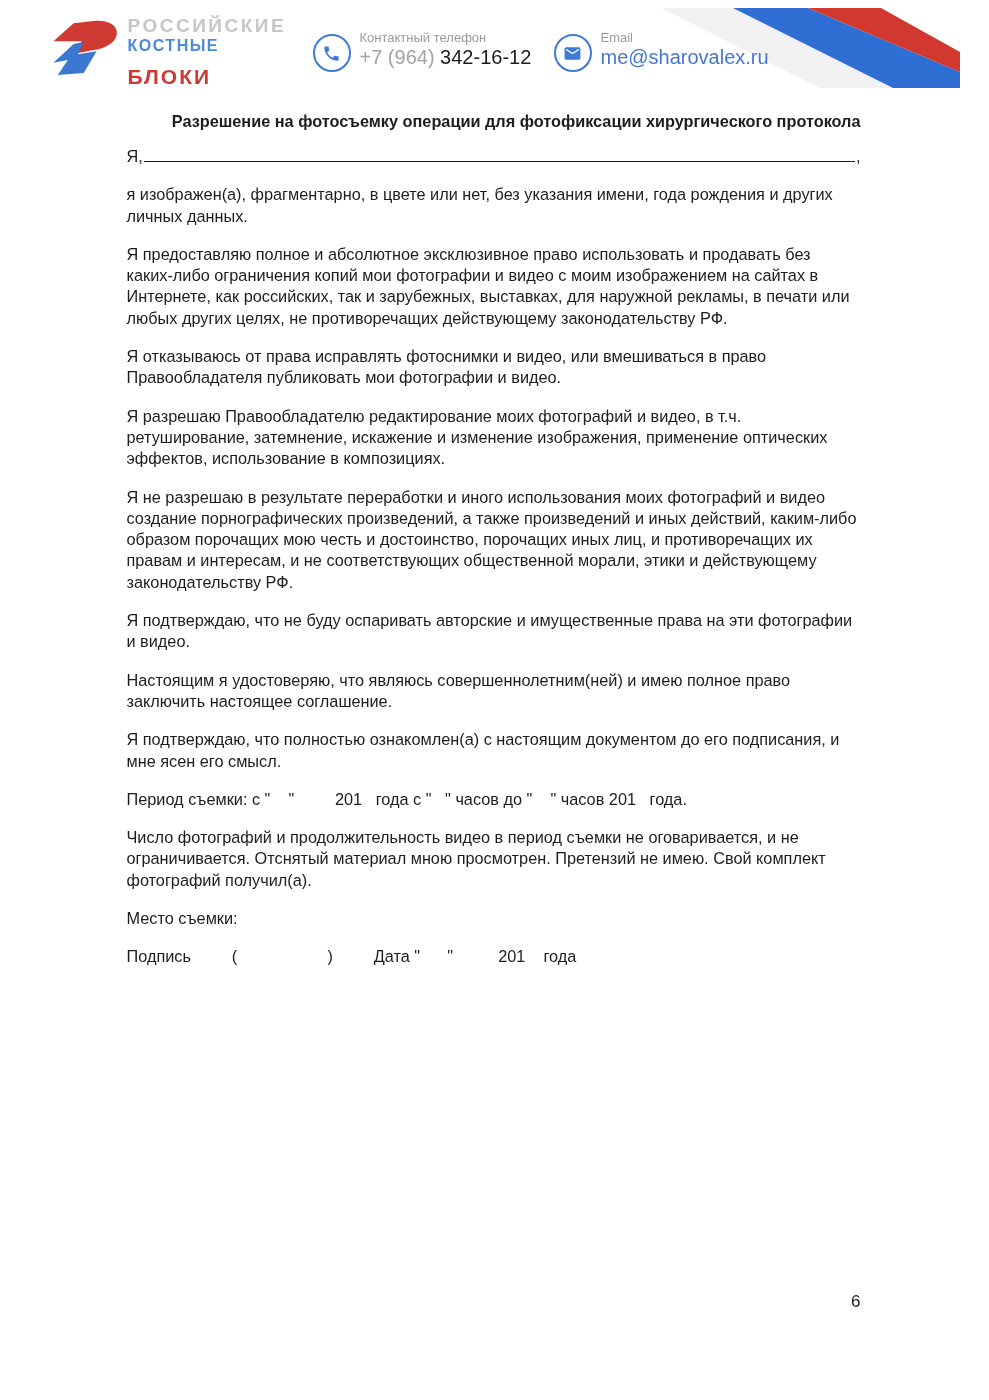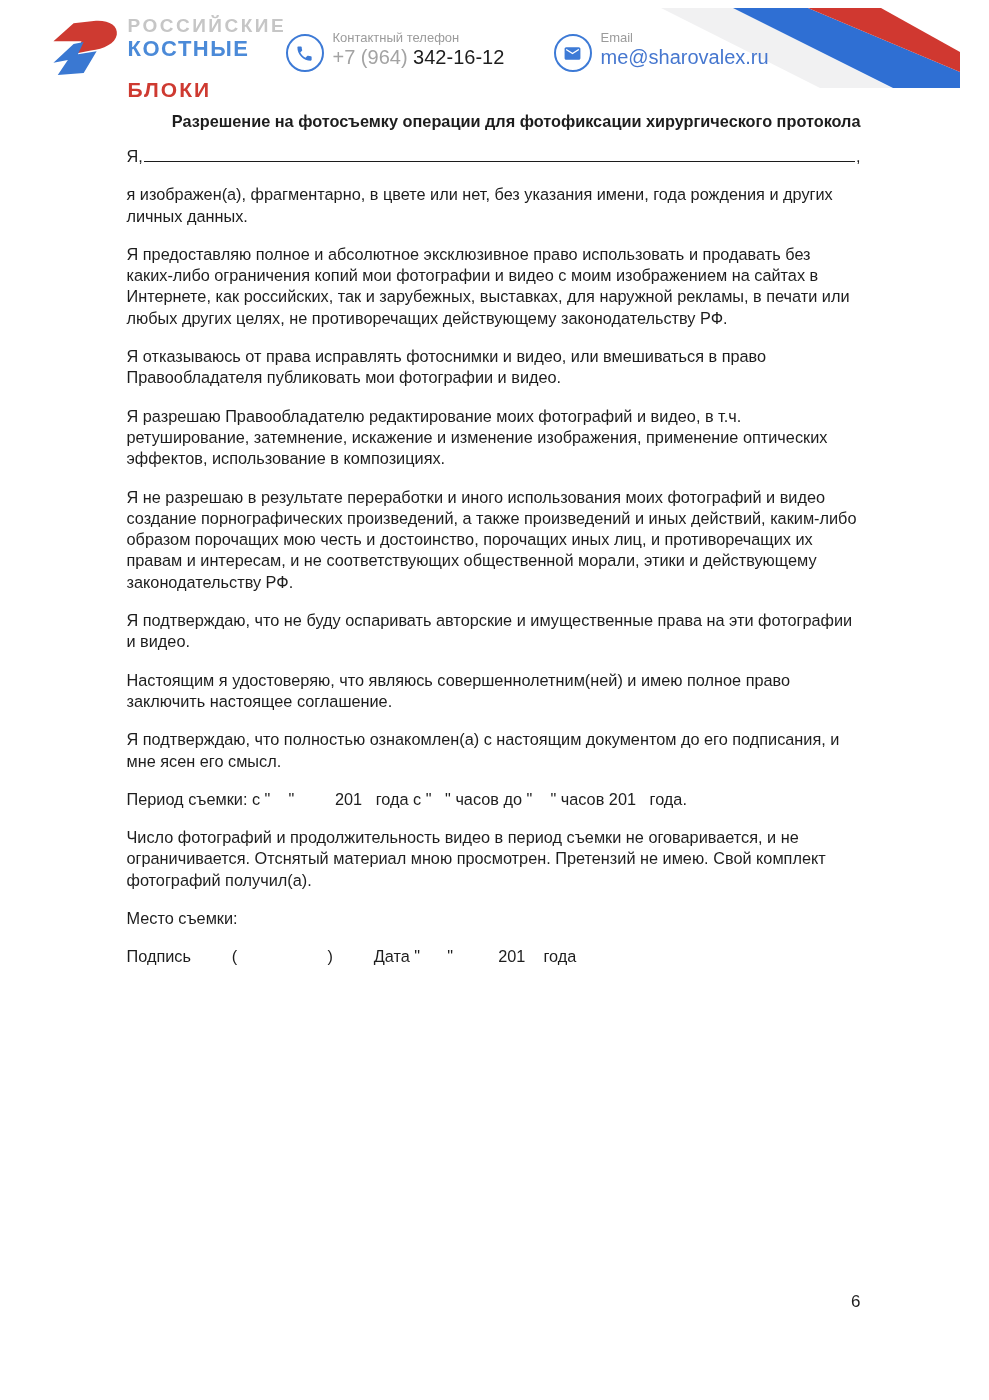--- a/index.html
+++ b/index.html
@@ -19,7 +19,7 @@
   .logo-mark{width:72px;height:78px;display:block;}
   .logo-text{margin-left:4px;padding-top:8px;line-height:1;}
   .logo-w1{font-size:19px;letter-spacing:2.5px;color:#c6c6c6;font-weight:bold;}
-  .logo-w2{font-size:22px;letter-spacing:1.5px;color:#4b8ad8;font-weight:bold;margin-top:3px;}
+  .logo-w2{font-size:16px;letter-spacing:1.5px;color:#4b8ad8;font-weight:bold;margin-top:3px;}
   .logo-w3{font-size:21px;letter-spacing:2px;color:#ce3a31;font-weight:bold;margin-top:19px;}
   .contact{position:absolute;top:30px;display:flex;align-items:flex-start;}
   .contact.phone{left:256px;}

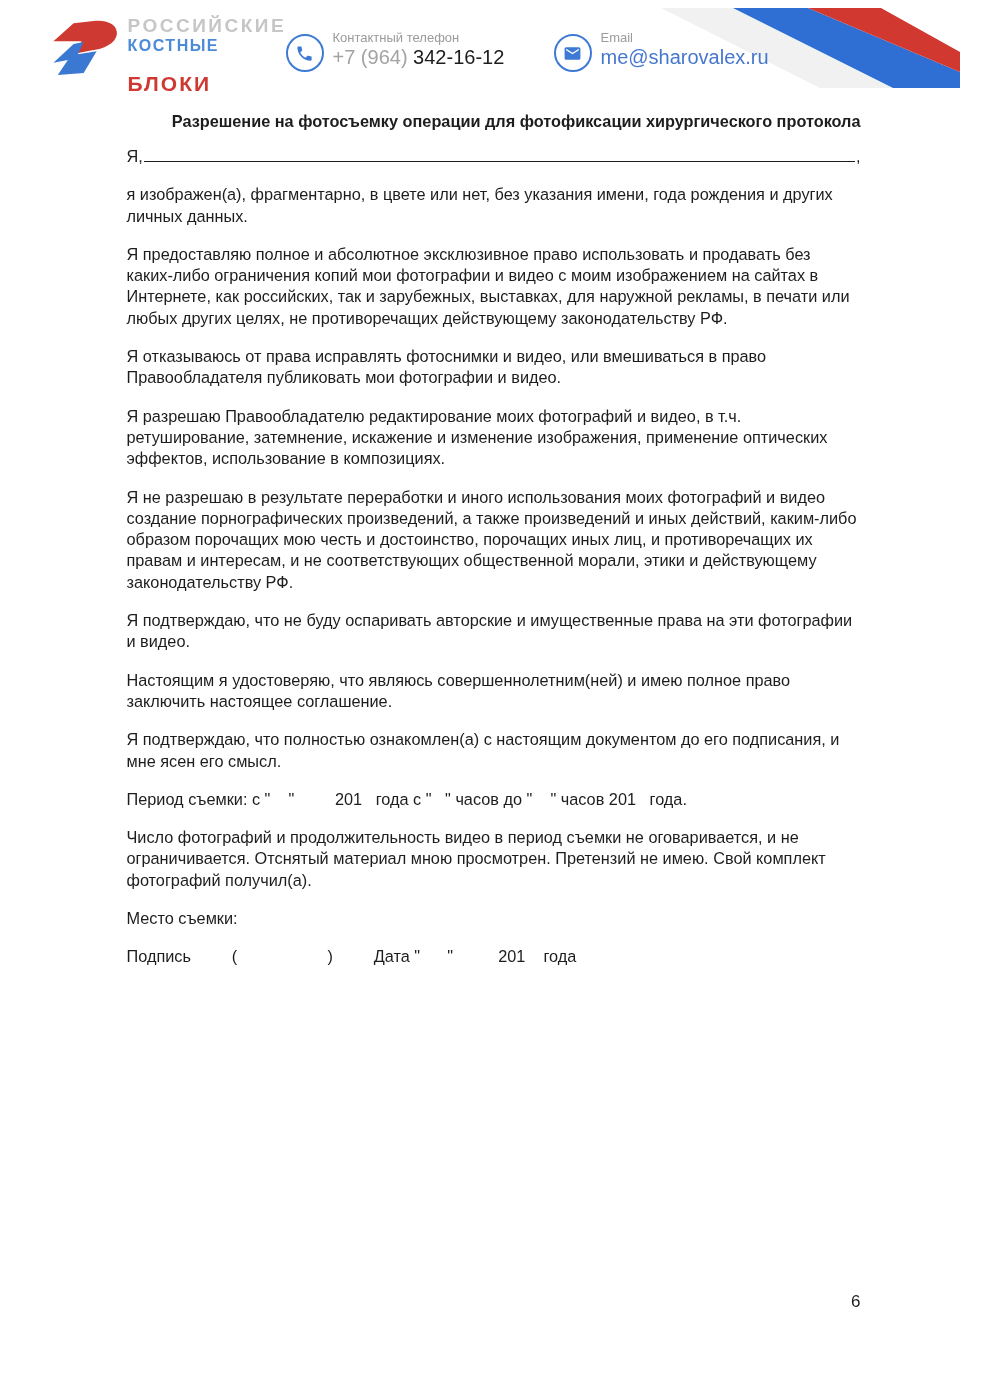--- a/index.html
+++ b/index.html
@@ -22,7 +22,7 @@
   .logo-w2{font-size:16px;letter-spacing:1.5px;color:#4b8ad8;font-weight:bold;margin-top:3px;}
   .logo-w3{font-size:21px;letter-spacing:2px;color:#ce3a31;font-weight:bold;margin-top:19px;}
   .contact{position:absolute;top:30px;display:flex;align-items:flex-start;}
-  .contact.phone{left:256px;}
+  .contact.phone{left:283px;}
   .contact.email{left:524px;}
   .contact-circle{
     flex:none;width:34px;height:34px;border:2.5px solid #3d7ad6;border-radius:50%;

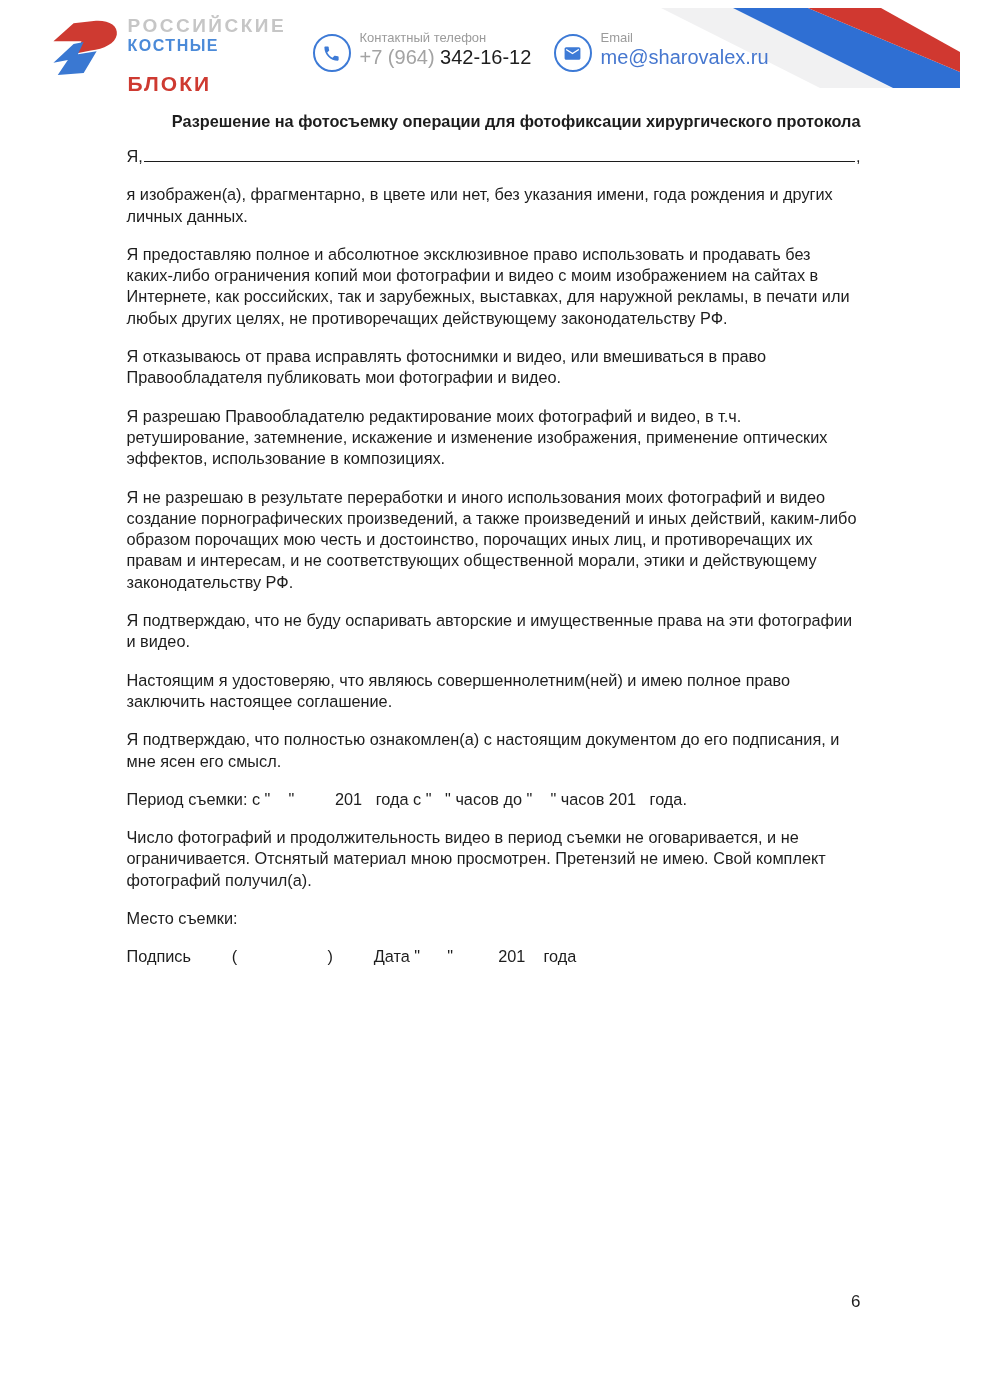--- a/index.html
+++ b/index.html
@@ -20,7 +20,7 @@
   .logo-text{margin-left:4px;padding-top:8px;line-height:1;}
   .logo-w1{font-size:19px;letter-spacing:2.5px;color:#c6c6c6;font-weight:bold;}
   .logo-w2{font-size:16px;letter-spacing:1.5px;color:#4b8ad8;font-weight:bold;margin-top:3px;}
-  .logo-w3{font-size:21px;letter-spacing:2px;color:#ce3a31;font-weight:bold;margin-top:19px;}
+  .logo-w3{font-size:21px;letter-spacing:2px;color:#ce3a31;font-weight:bold;margin-top:12px;}
   .contact{position:absolute;top:30px;display:flex;align-items:flex-start;}
   .contact.phone{left:283px;}
   .contact.email{left:524px;}

